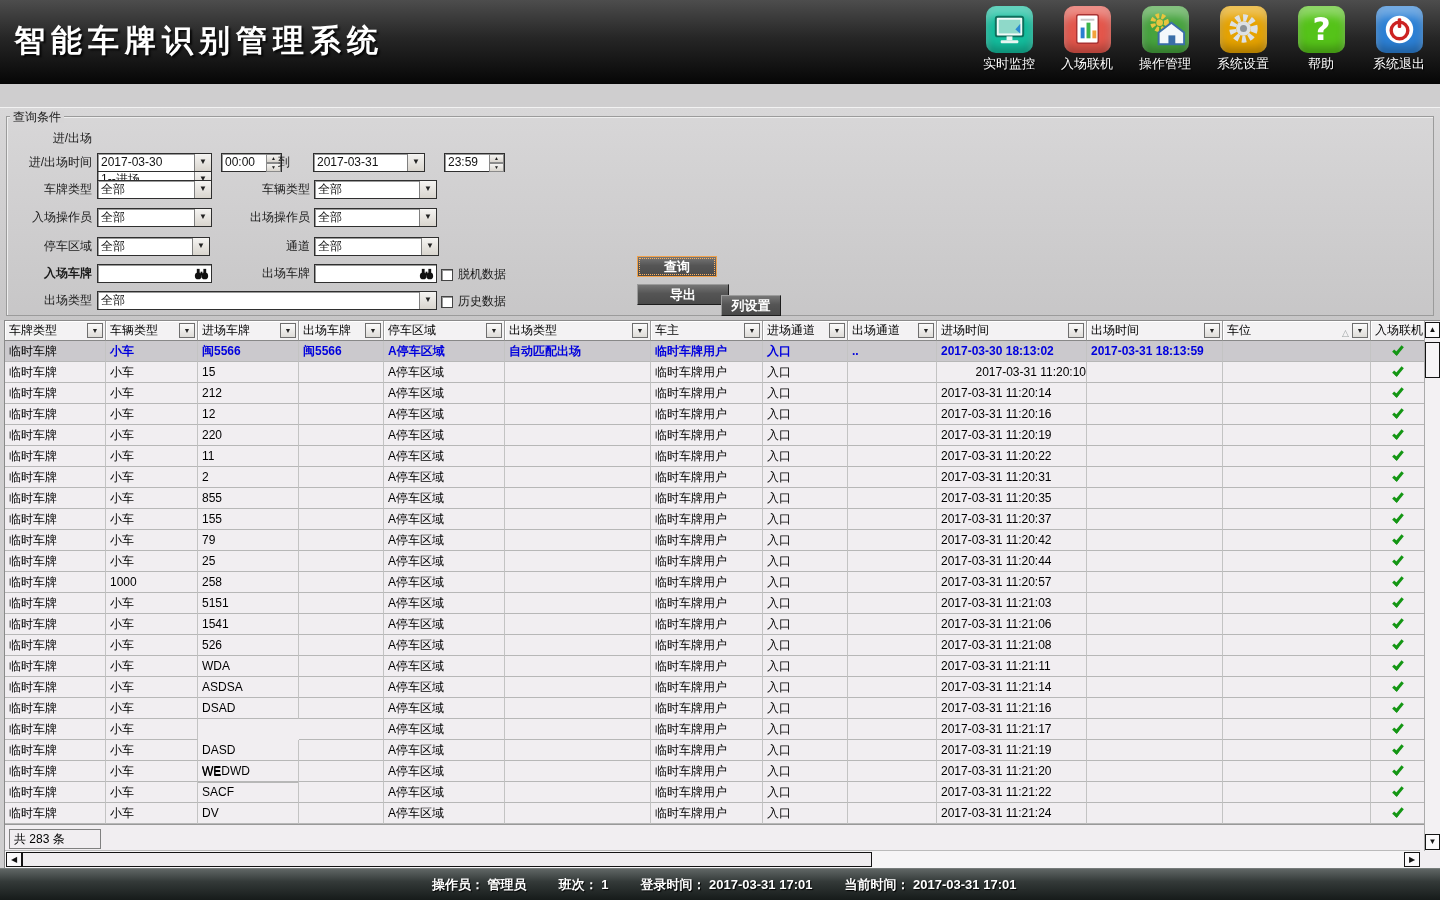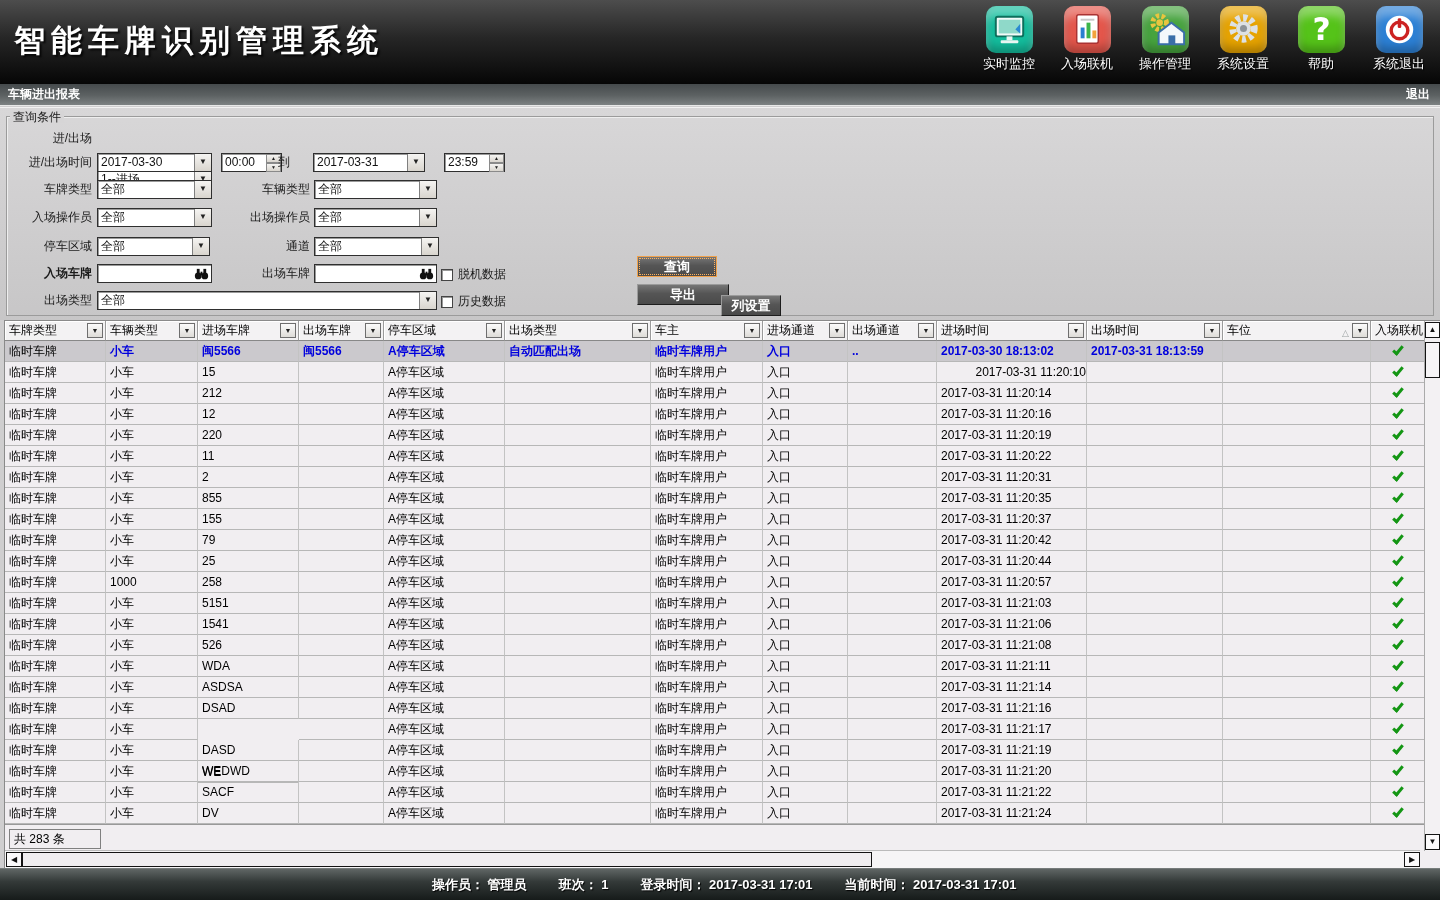--- a/index.html
+++ b/index.html
@@ -170,10 +170,6 @@
       </div>
   </div>
 
-  <div class="subheader">
-    <span class="sh-title">车辆进出报表</span>
-    <span class="sh-exit">退出</span>
-  </div>
 
   <div class="query-panel">
     <div class="groupbox"></div>

